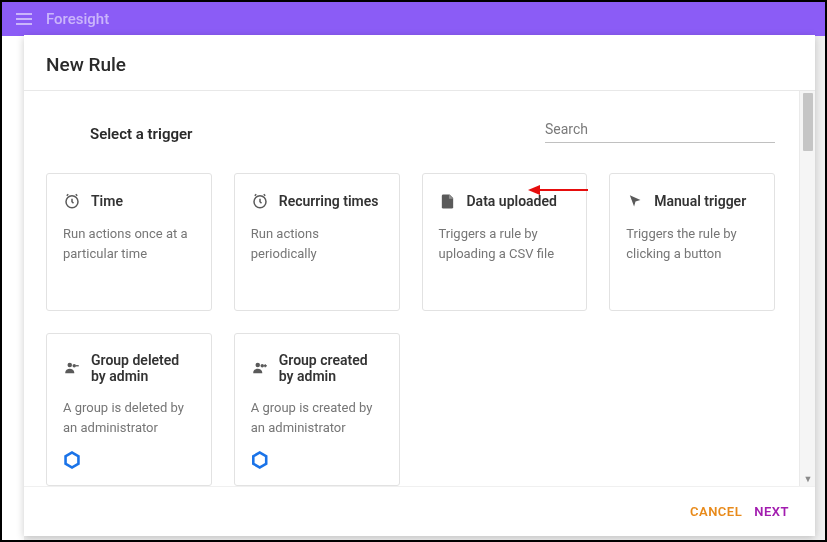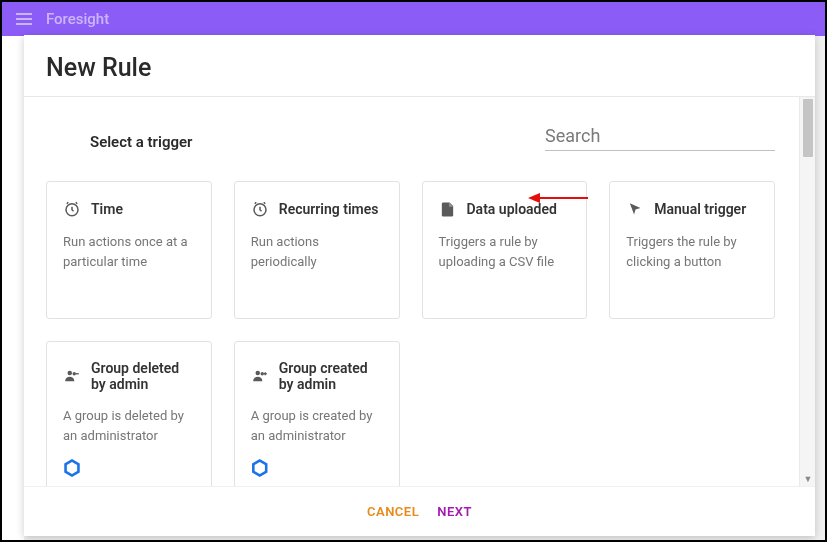--- a/index.html
+++ b/index.html
@@ -62,7 +62,7 @@
       border-bottom: 1px solid #e8e8e8;
     }
     .modal-title {
-      font-size: 25px;
+      font-size: 19px;
       font-weight: 500;
       color: #2a2a2a;
     }

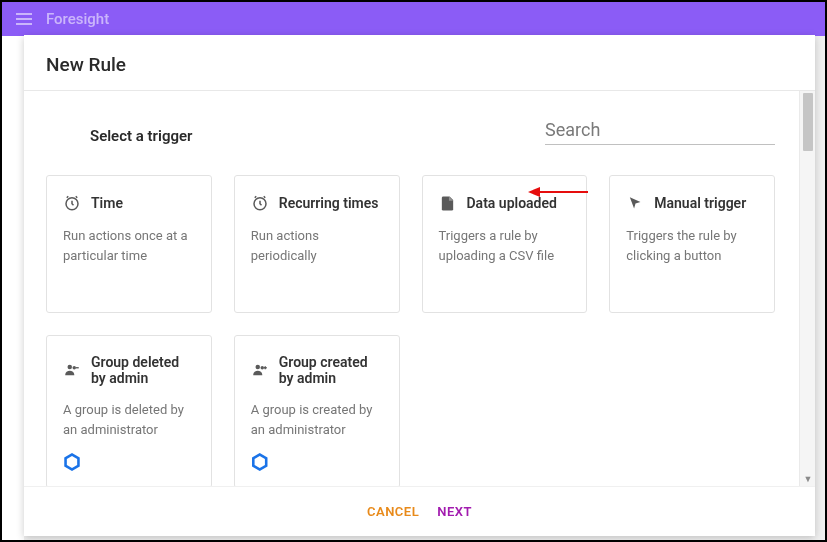--- a/index.html
+++ b/index.html
@@ -102,7 +102,7 @@
       width: 100%;
       border: none;
       outline: none;
-      font-size: 18px;
+      font-size: 14px;
       color: #666;
       background: transparent;
     }

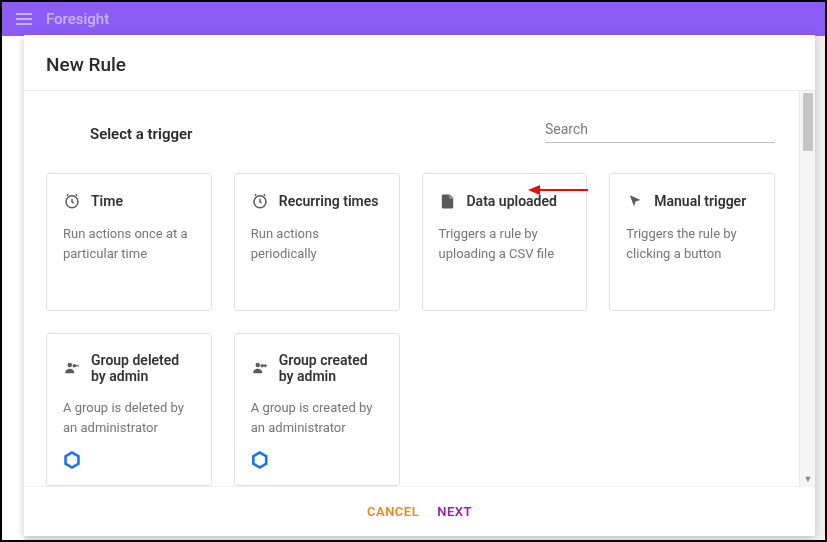--- a/index.html
+++ b/index.html
@@ -177,8 +177,8 @@
       height: 50px;
       display: flex;
       align-items: center;
-      justify-content: center;
-      gap: 18px;
+      justify-content: flex-end;
+      gap: 12px;
       padding: 8px 26px;
       border-top: 1px solid #f0f0f0;
       background: #fff;

